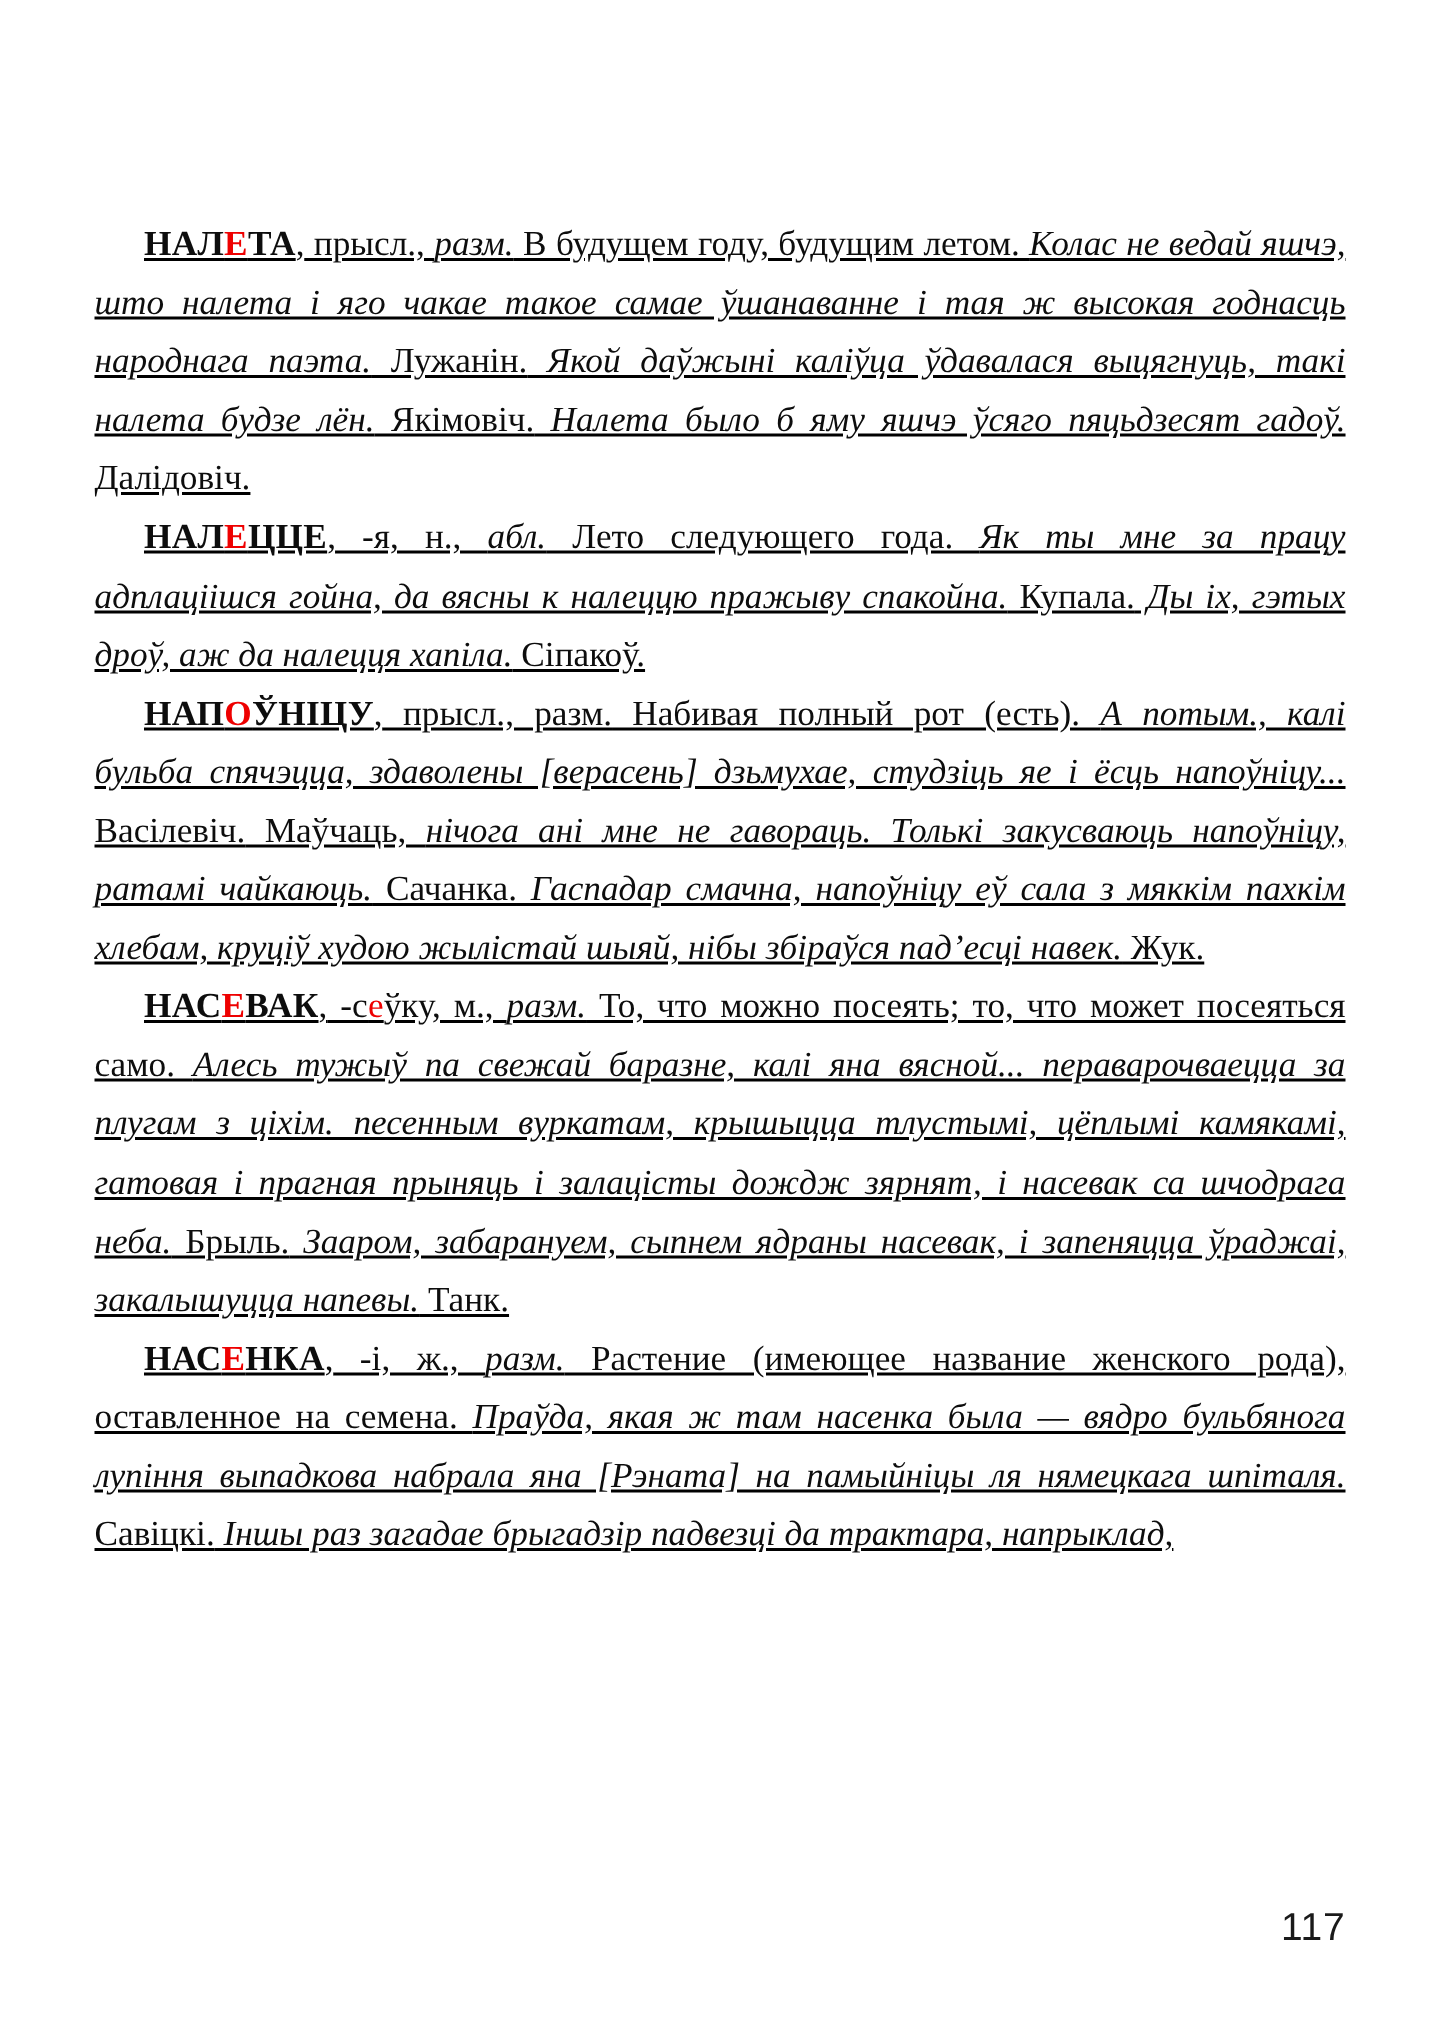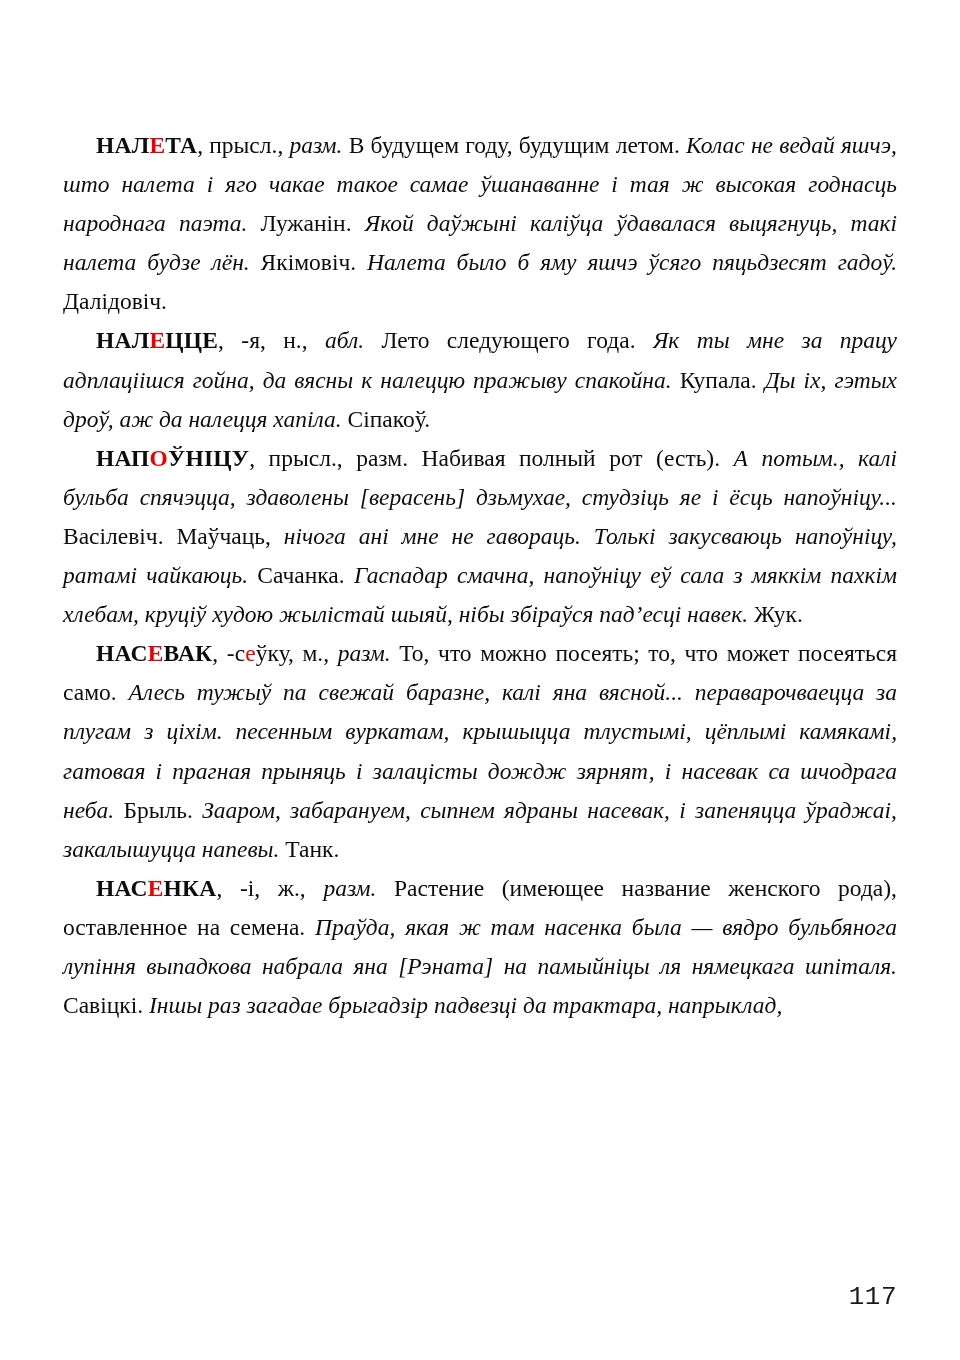--- a/index.html
+++ b/index.html
@@ -22,8 +22,9 @@
   .text-column {
     position: absolute;
     left: 63px;
-    top: 126px;
+    top: 144px;
     width: 834px;
+    text-decoration: underline;
   }
 
   .entry {

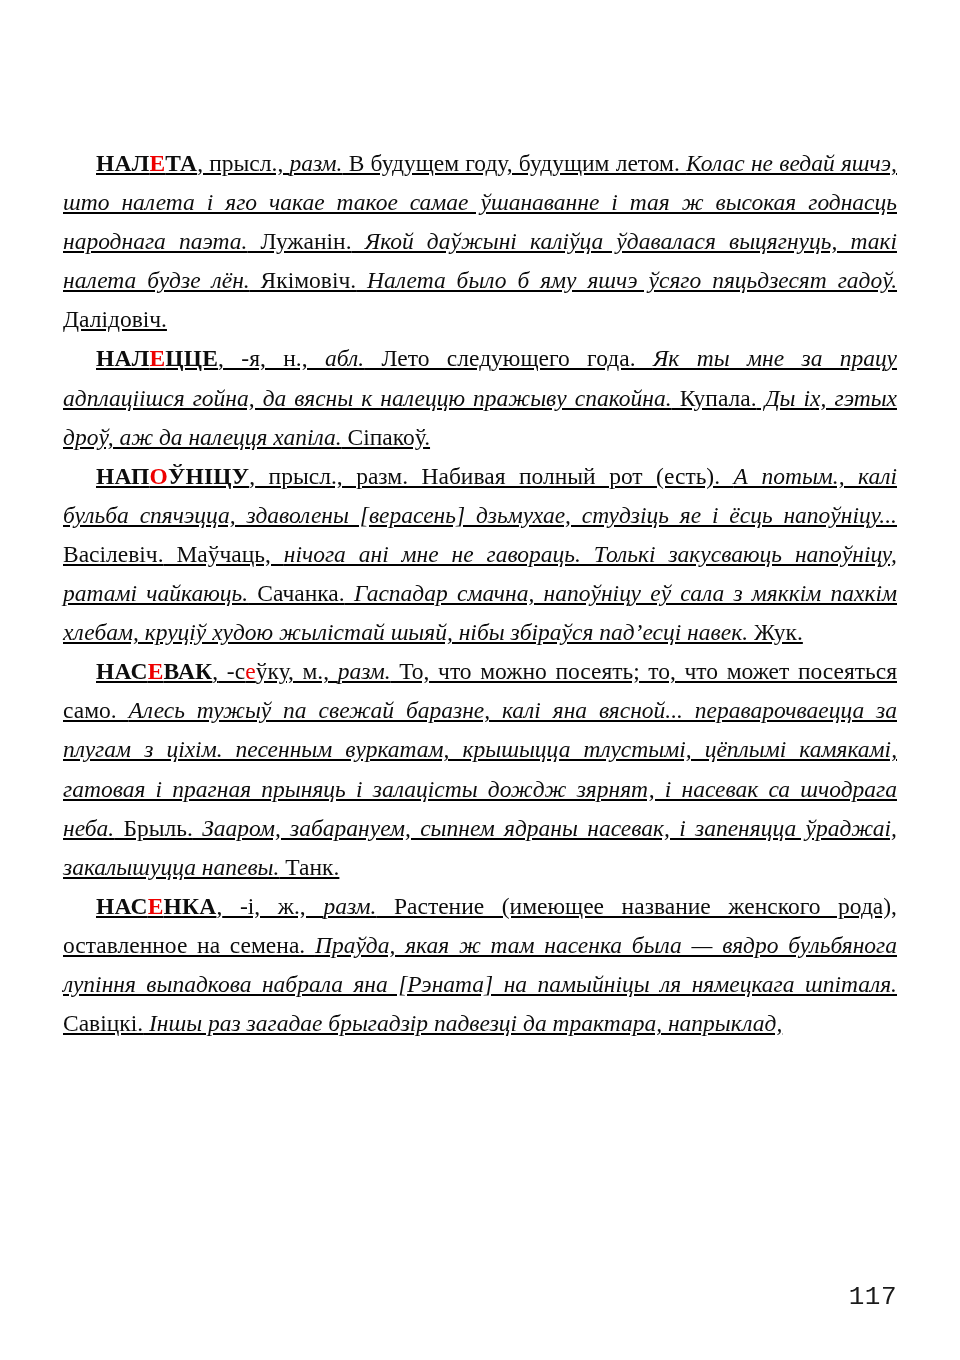--- a/index.html
+++ b/index.html
@@ -78,8 +78,8 @@
   .page-number {
     position: absolute;
     right: 63px;
-    bottom: 48px;
-    font-family: Liberation Mono, monospace;
+    bottom: 60px;
+    font-family: Liberation Sans, sans-serif;
     font-size: 26px;
     color: #1a1a1a;
     letter-spacing: 0.5px;

